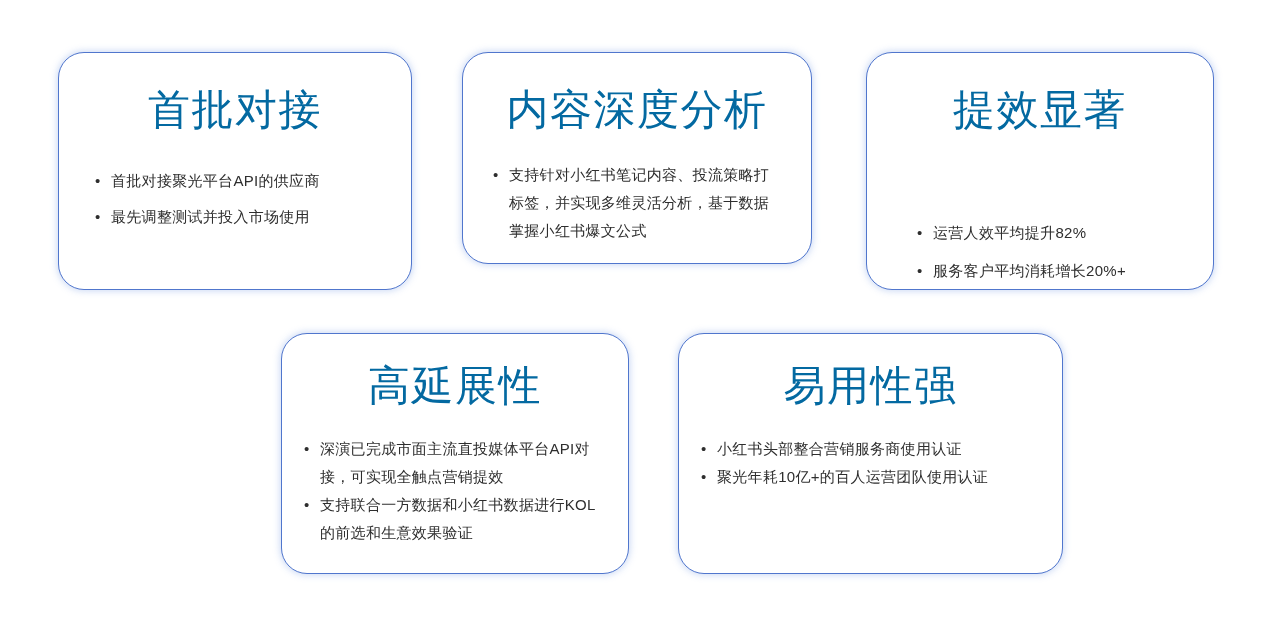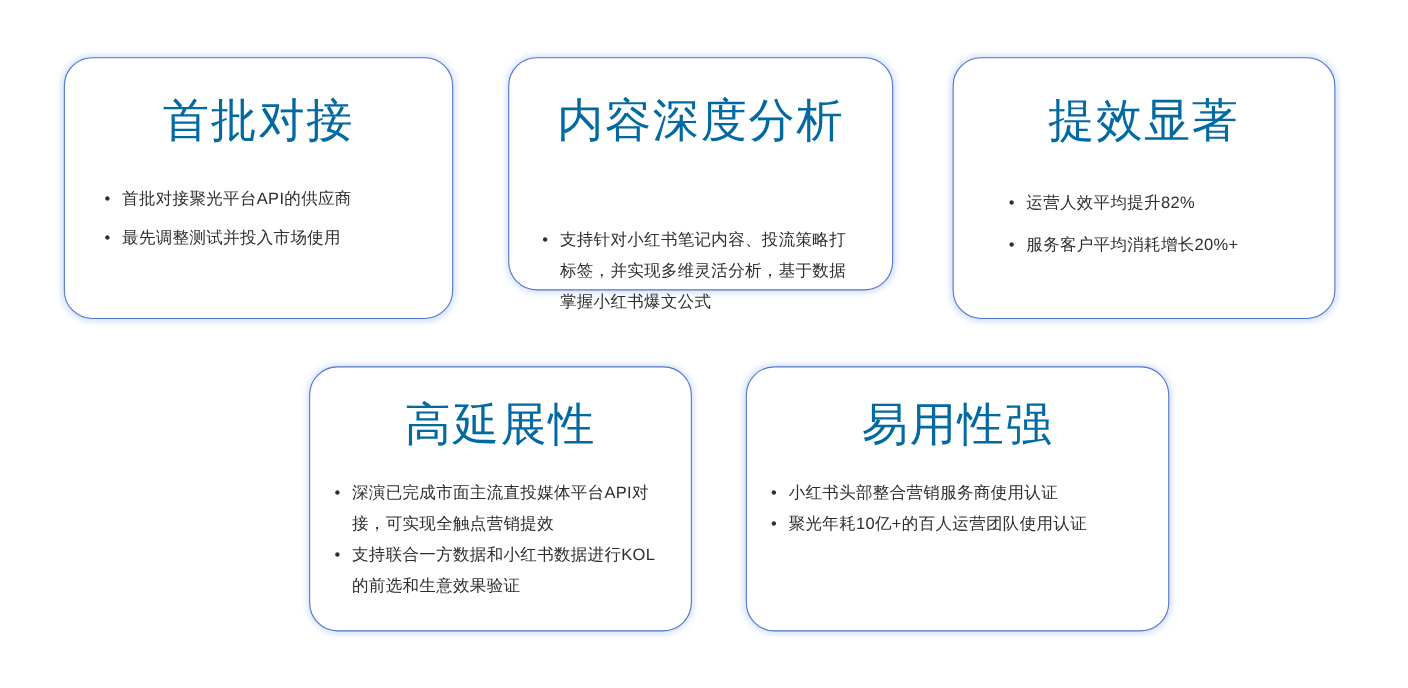--- a/index.html
+++ b/index.html
@@ -36,7 +36,7 @@
 
   
   .card-1 { left: 58px;  top: 52px;  width: 354px; height: 238px; }
-  .card-2 { left: 462px; top: 52px;  width: 350px; height: 212px; gap: 44px; }
+  .card-2 { left: 462px; top: 52px;  width: 350px; height: 212px; }
   .card-3 { left: 866px; top: 52px;  width: 348px; height: 238px; }
 
   

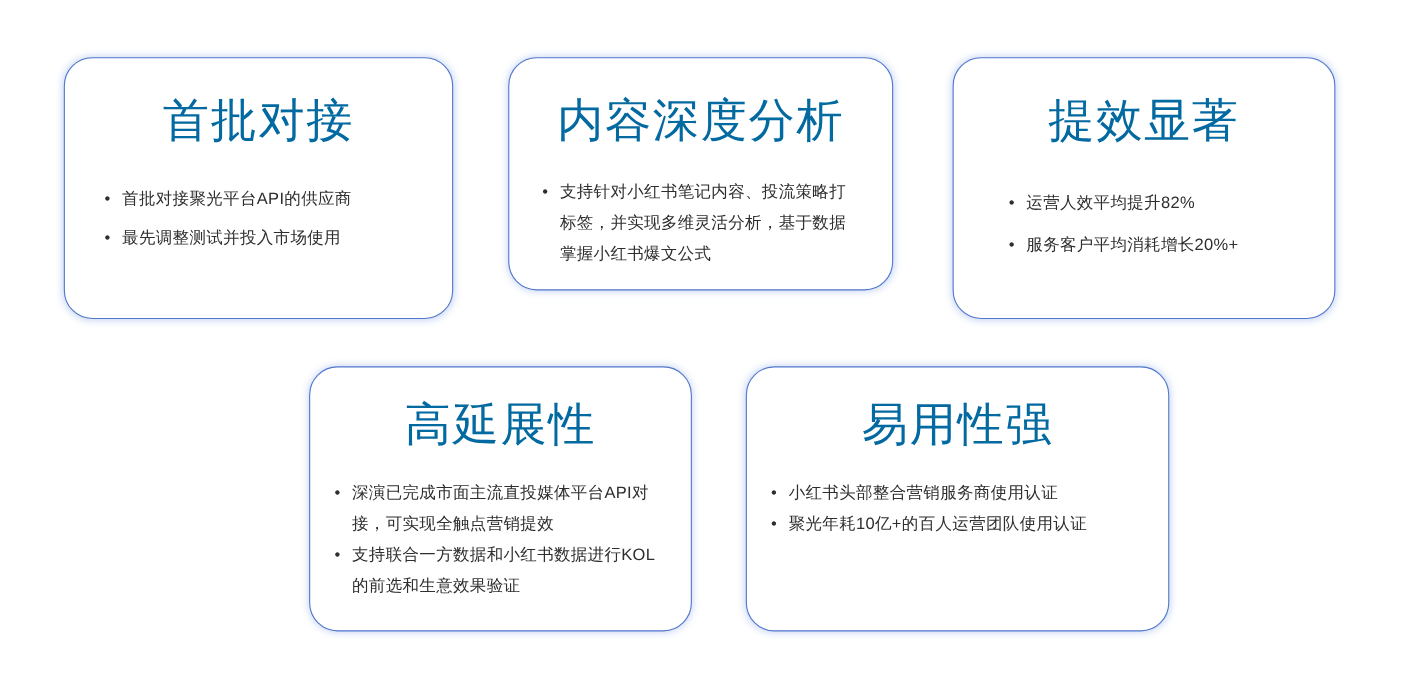--- a/index.html
+++ b/index.html
@@ -37,7 +37,7 @@
   
   .card-1 { left: 58px;  top: 52px;  width: 354px; height: 238px; }
   .card-2 { left: 462px; top: 52px;  width: 350px; height: 212px; }
-  .card-3 { left: 866px; top: 52px;  width: 348px; height: 238px; }
+  .card-3 { left: 866px; top: 52px;  width: 348px; height: 238px; gap: 48px; }
 
   
   .card-4 { left: 281px; top: 333px; width: 348px; height: 241px; }

